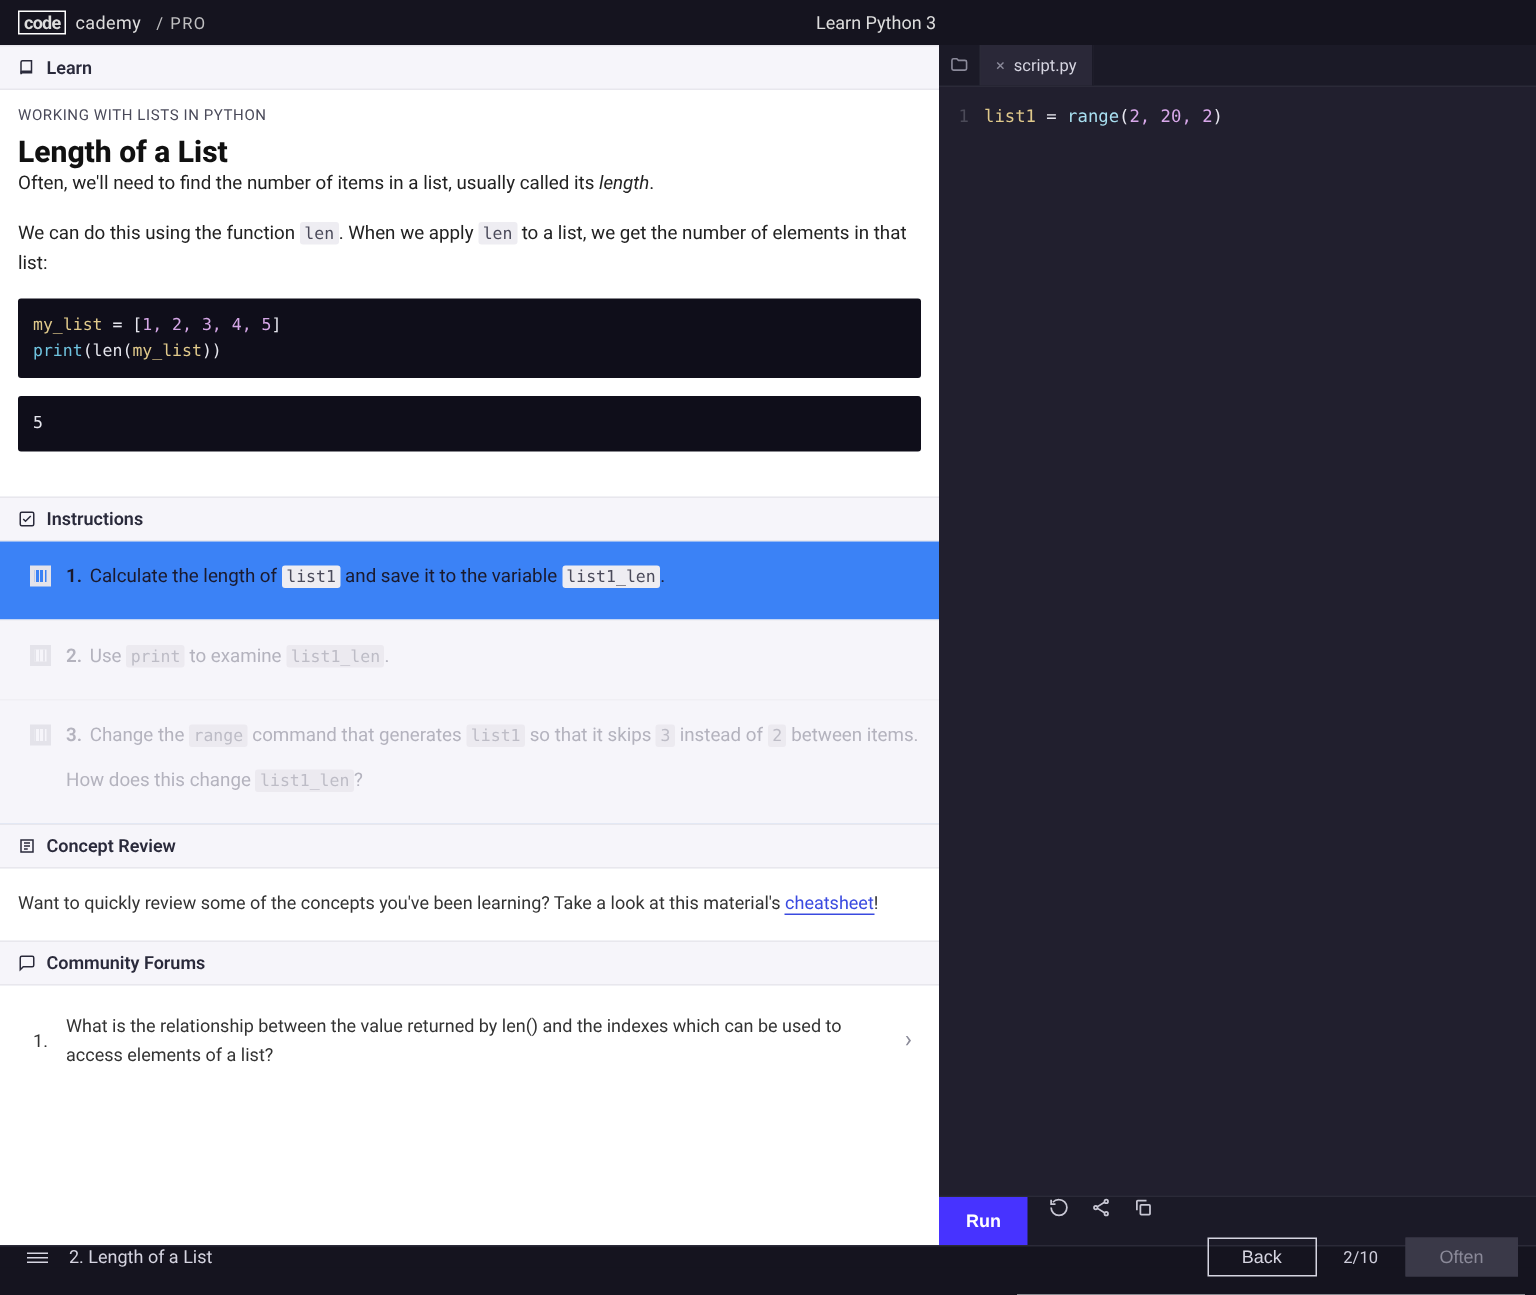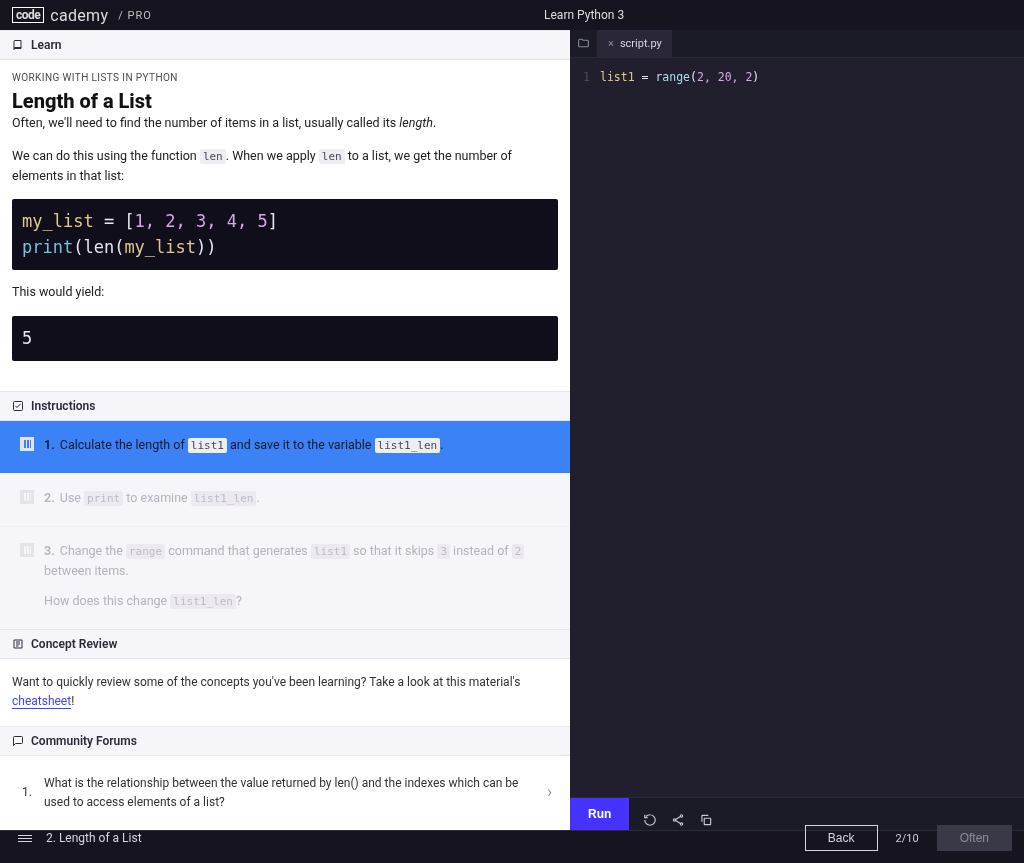--- a/index.html
+++ b/index.html
@@ -29,7 +29,7 @@
     letter-spacing: -0.5px;
     font-size: 12px;
   }
-  .brand-rest { font-weight: 400; font-size: 16px; letter-spacing: 0.3px;}
+  .brand-rest { font-weight: 400; font-size: 12px; letter-spacing: 0.3px;}
   .brand-pro { font-size: 11px; letter-spacing: 1px; margin-left:4px; opacity:0.85;}
   .course-title { color: #ddd; font-size: 12px; position: absolute; left: 50%; transform: translateX(40%); }
   .main {

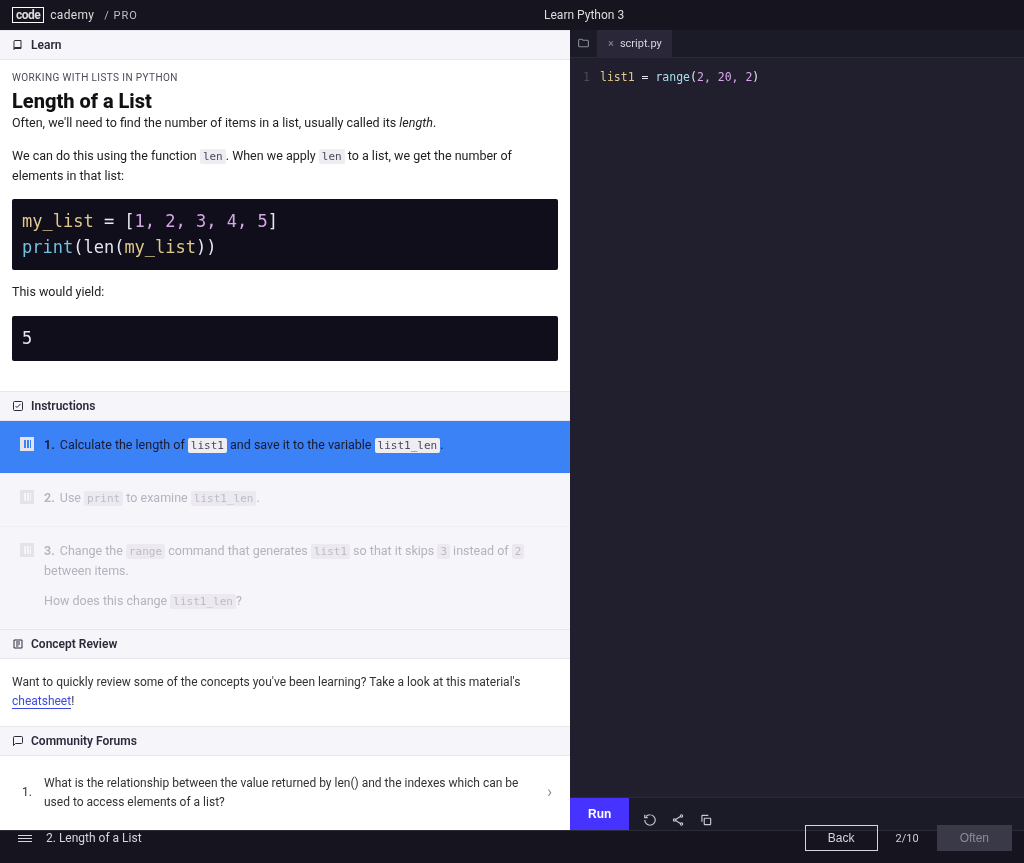--- a/index.html
+++ b/index.html
@@ -37,7 +37,7 @@
     height: 800px;
   }
   .left-pane {
-    width: 570px;
+    width: 626px;
     background: #fff;
     overflow-y: auto;
     display: flex;

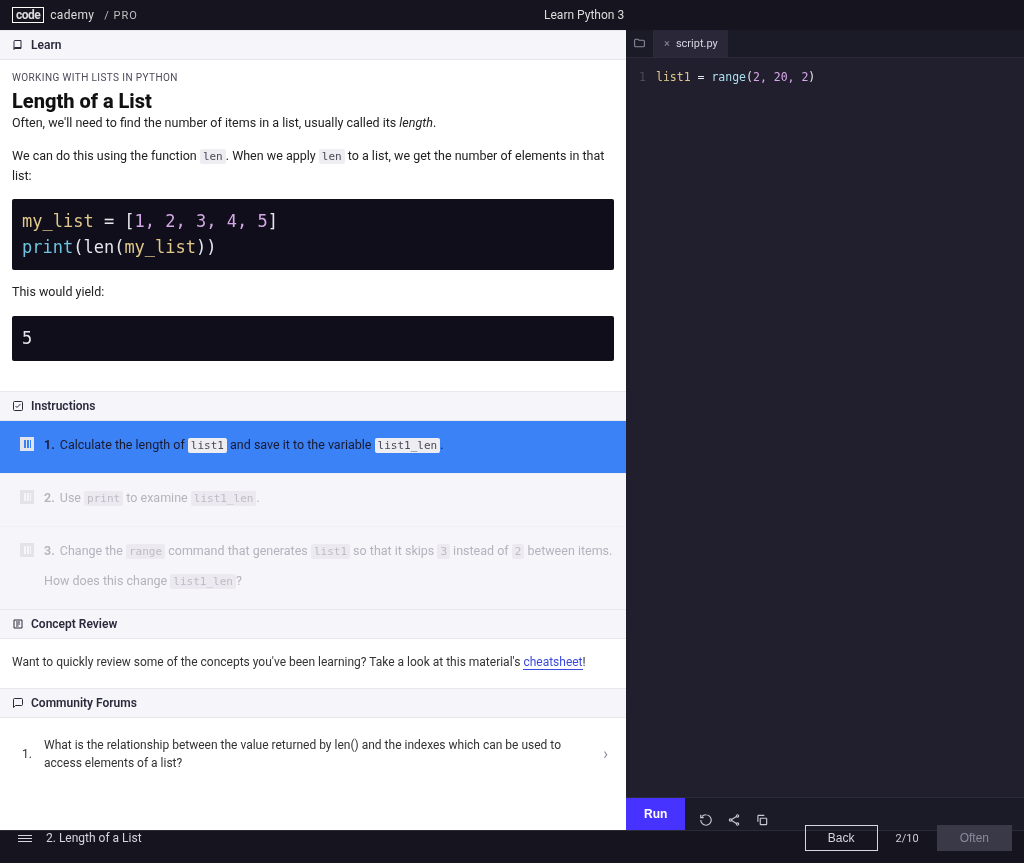--- a/index.html
+++ b/index.html
@@ -74,7 +74,7 @@
     color: #e6e6ee;
     padding: 10px 10px;
     font-family: "Menlo","Consolas",monospace;
-    font-size: 17px;
+    font-size: 11px;
     line-height: 1.5;
     margin-bottom: 12px;
     white-space: pre;

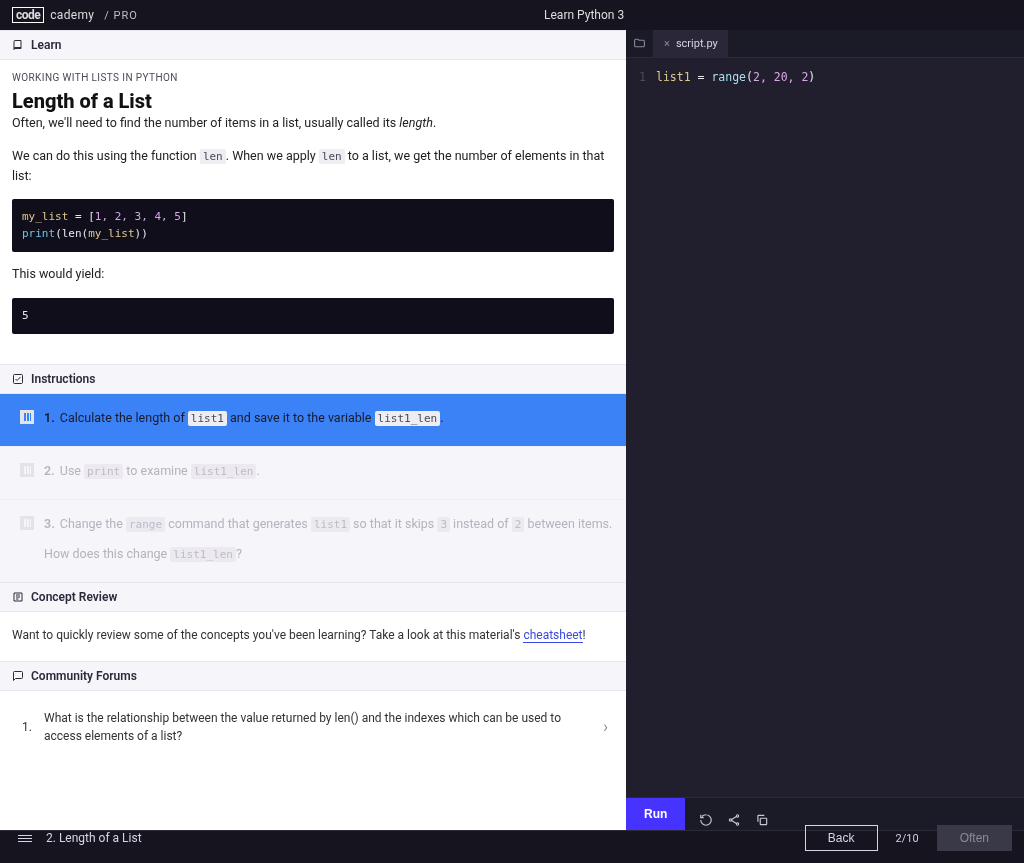--- a/index.html
+++ b/index.html
@@ -248,7 +248,6 @@
       <pre class="codeblock"><span class="var">my_list</span><span class="op"> = [</span><span class="num">1, 2, 3, 4, 5</span><span class="op">]</span>
 <span class="fn">print</span><span class="op">(len(</span><span class="var">my_list</span><span class="op">))</span></pre>
 
-      <div class="body-text">This would yield:</div>
 
       <pre class="codeblock">5</pre>
     </div>

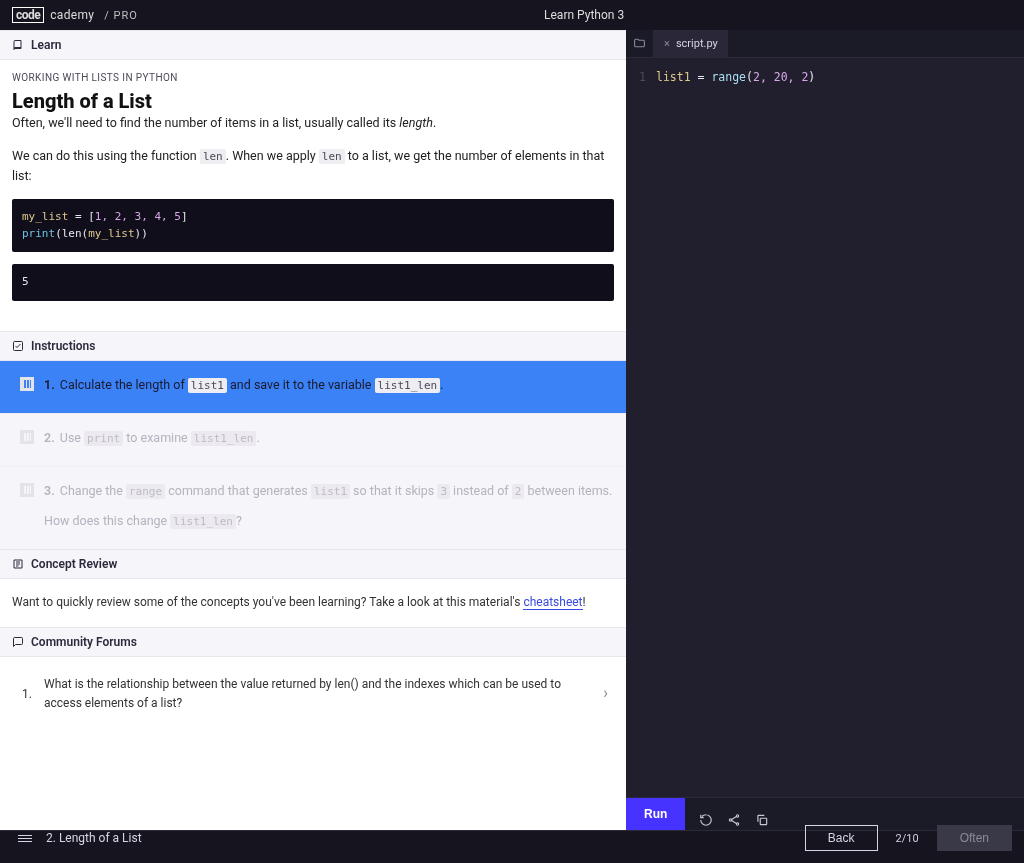--- a/index.html
+++ b/index.html
@@ -161,7 +161,7 @@
     height: 33px;
     background:#1b1a27;
     display:flex;
-    align-items:flex-end;
+    align-items:flex-start;
     gap: 14px;
     border-top:1px solid #2b2a38;
   }

